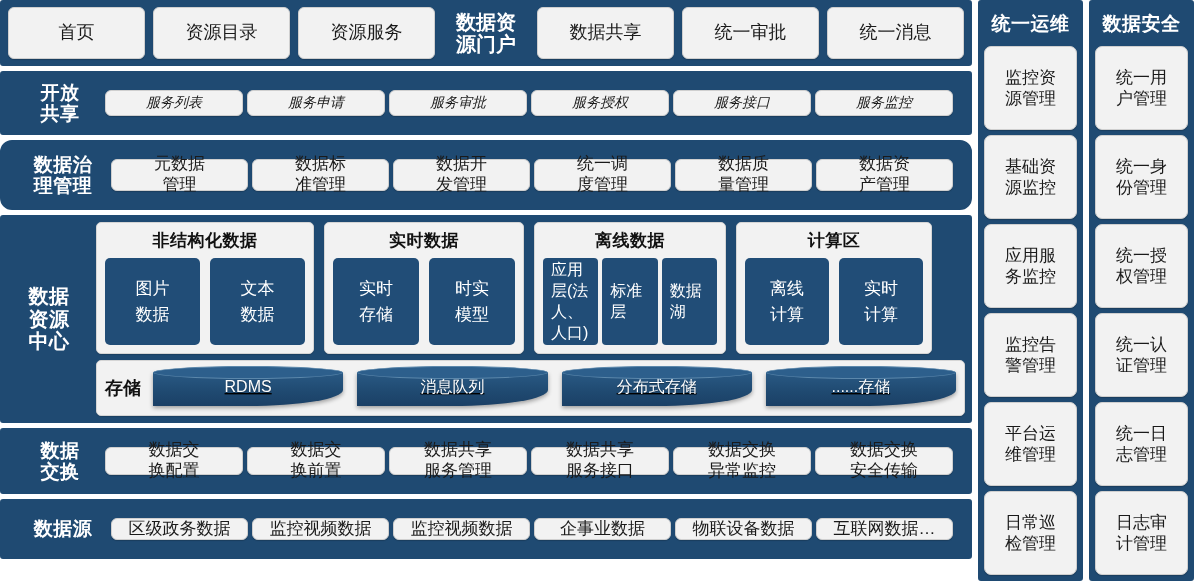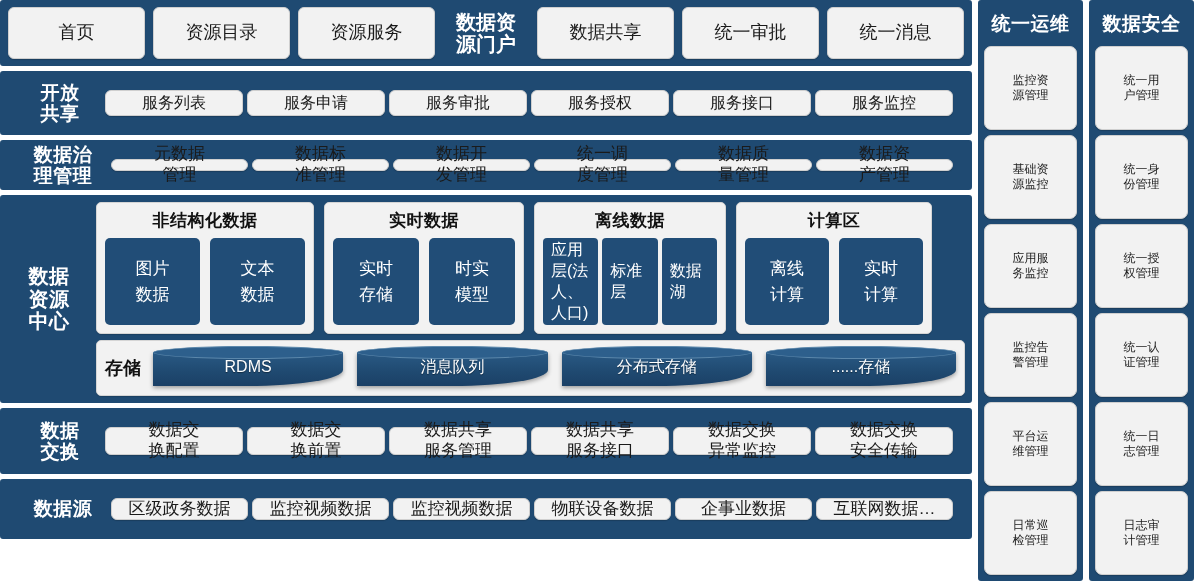--- a/index.html
+++ b/index.html
@@ -133,7 +133,7 @@
   }
   .side-chip{
     background:#f2f2f2;border:1px solid #cfcfcf;border-radius:7px;
-    color:#1a1a1a;font-size:12px;line-height:1.25;text-align:center;
+    color:#1a1a1a;font-size:17px;line-height:1.25;text-align:center;
     display:flex;align-items:center;justify-content:center;
     white-space:pre-line;flex:1 1 0;box-sizing:border-box;
     box-shadow:0 1px 1px rgba(0,0,0,.18);

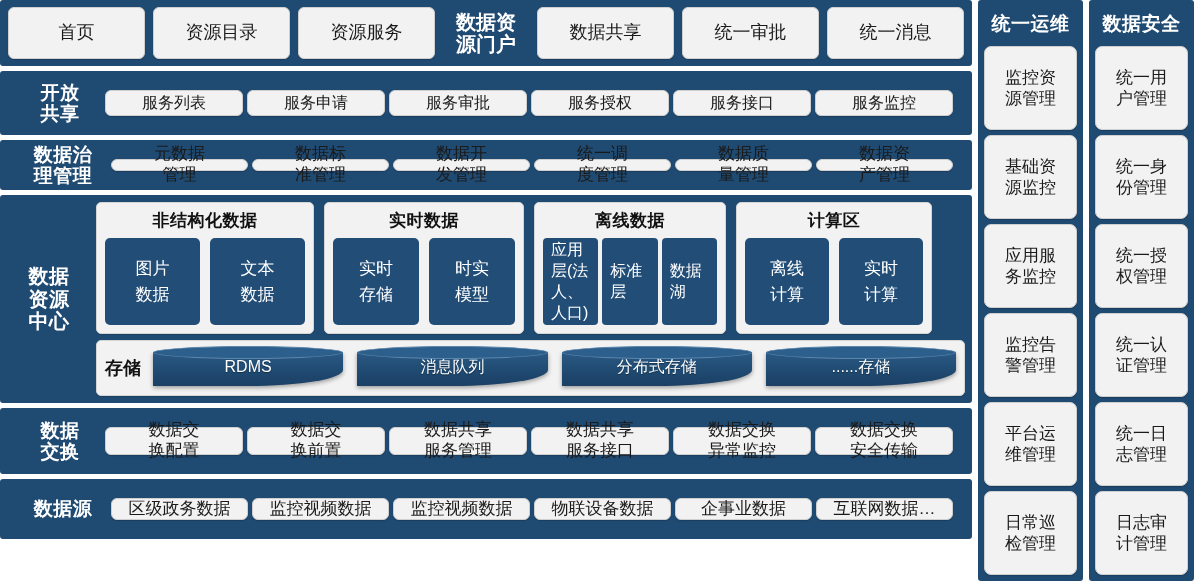--- a/index.html
+++ b/index.html
@@ -47,7 +47,7 @@
   
   .row-open{height:64px;}
   .row-open .band-label{flex:0 0 74px;}
-  .row-open .chip{font-size:16px;}
+  .row-open .chip{font-size:14px;font-style:italic;}
 
   
   .row-gov{height:50px;}

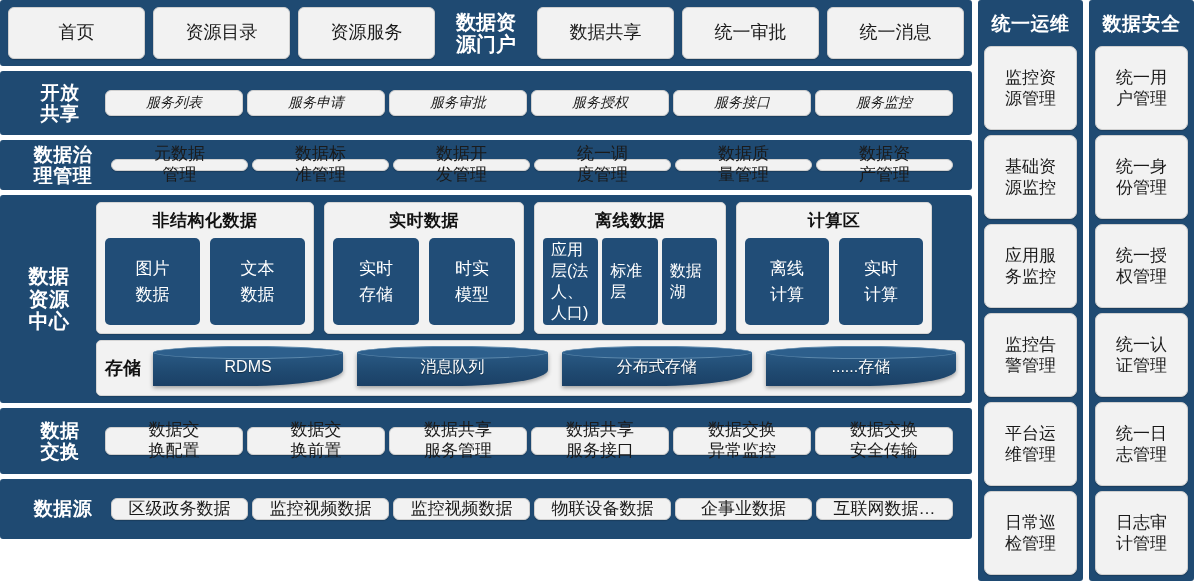--- a/index.html
+++ b/index.html
@@ -50,7 +50,7 @@
   .row-open .chip{font-size:14px;font-style:italic;}
 
   
-  .row-gov{height:50px;}
+  .row-gov{height:70px;border-radius:12px;}
   .row-gov .band-label{flex:0 0 80px;}
 
   

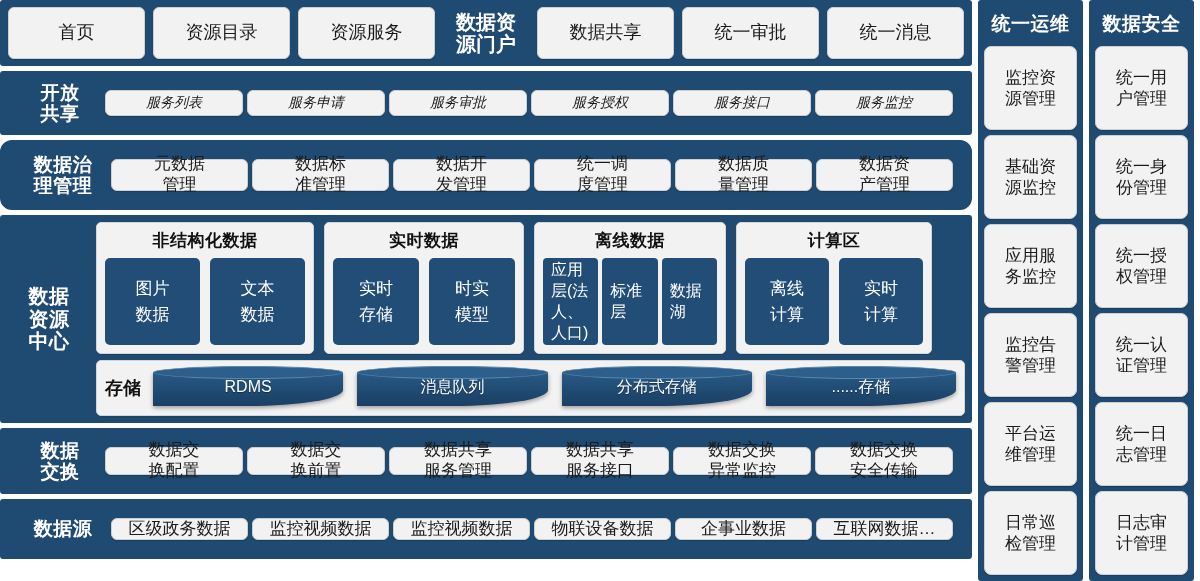--- a/index.html
+++ b/index.html
@@ -97,7 +97,7 @@
   .cyl-wrap{flex:1 1 auto;display:flex;gap:14px;height:44px;}
   .cyl{
     position:relative;flex:1 1 0;height:42px;
-    display:flex;align-items:center;justify-content:center;
+    display:flex;align-items:center;justify-content:center;text-decoration:underline;
   }
   .cyl .body{
     position:absolute;left:0;right:0;top:6px;bottom:2px;

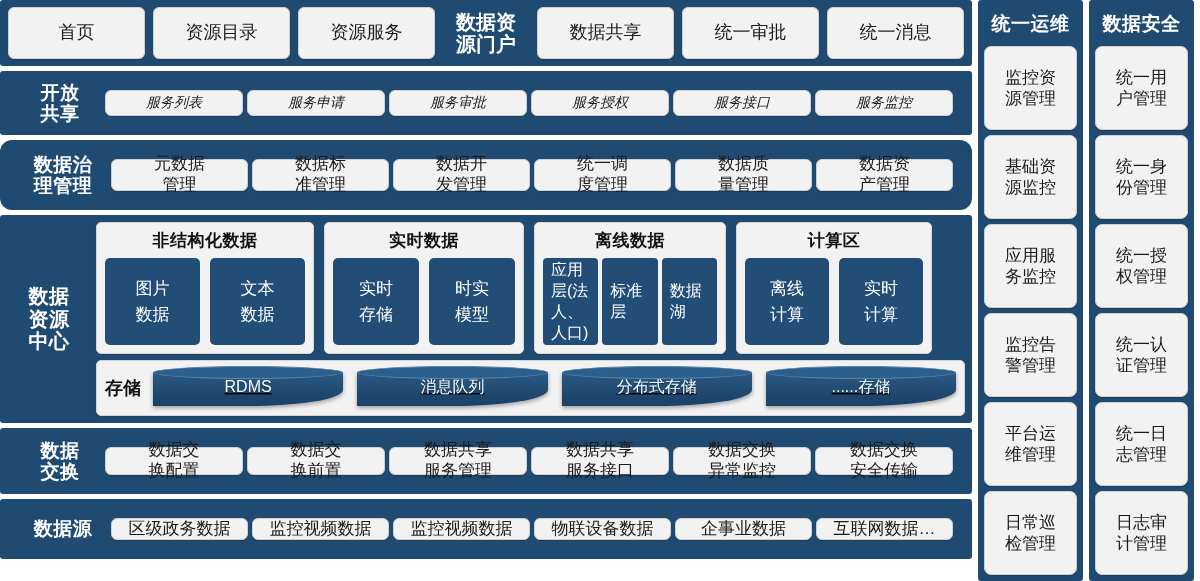--- a/index.html
+++ b/index.html
@@ -286,8 +286,8 @@
       <div class="chip">区级政务数据</div>
       <div class="chip">监控视频数据</div>
       <div class="chip">监控视频数据</div>
+      <div class="chip">企事业数据</div>
       <div class="chip">物联设备数据</div>
-      <div class="chip">企事业数据</div>
       <div class="chip">互联网数据…</div>
     </div>
 

